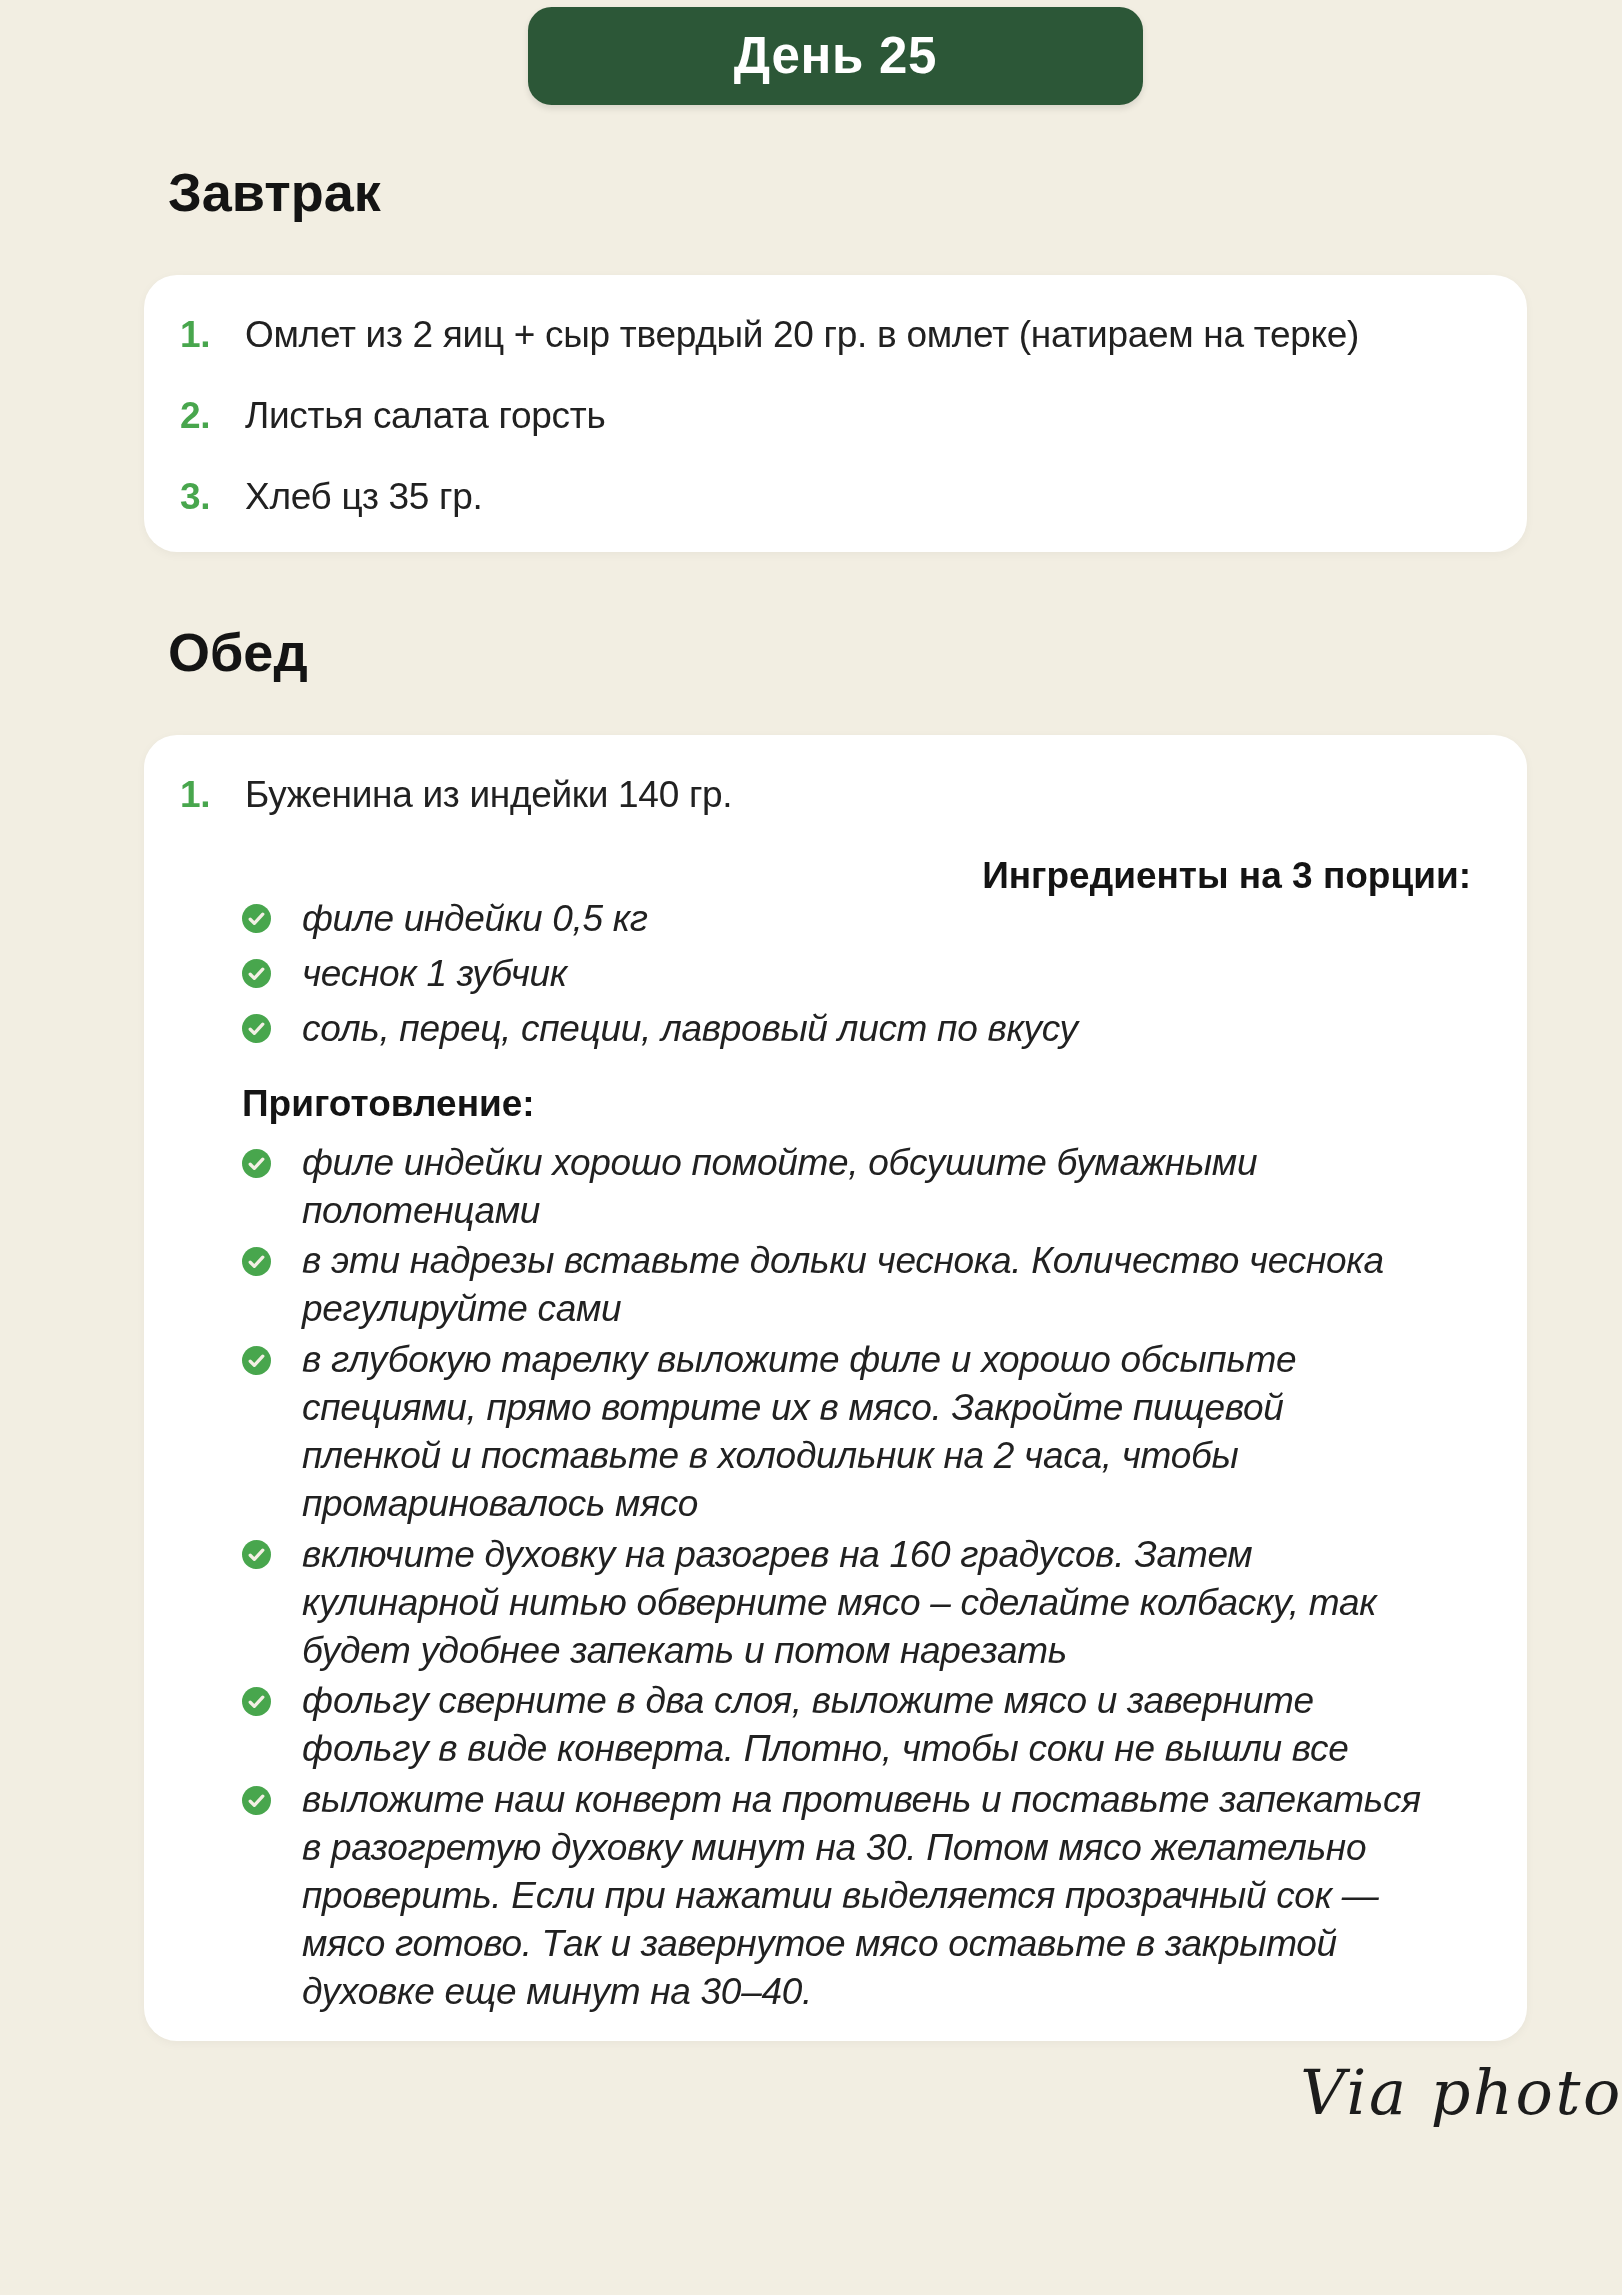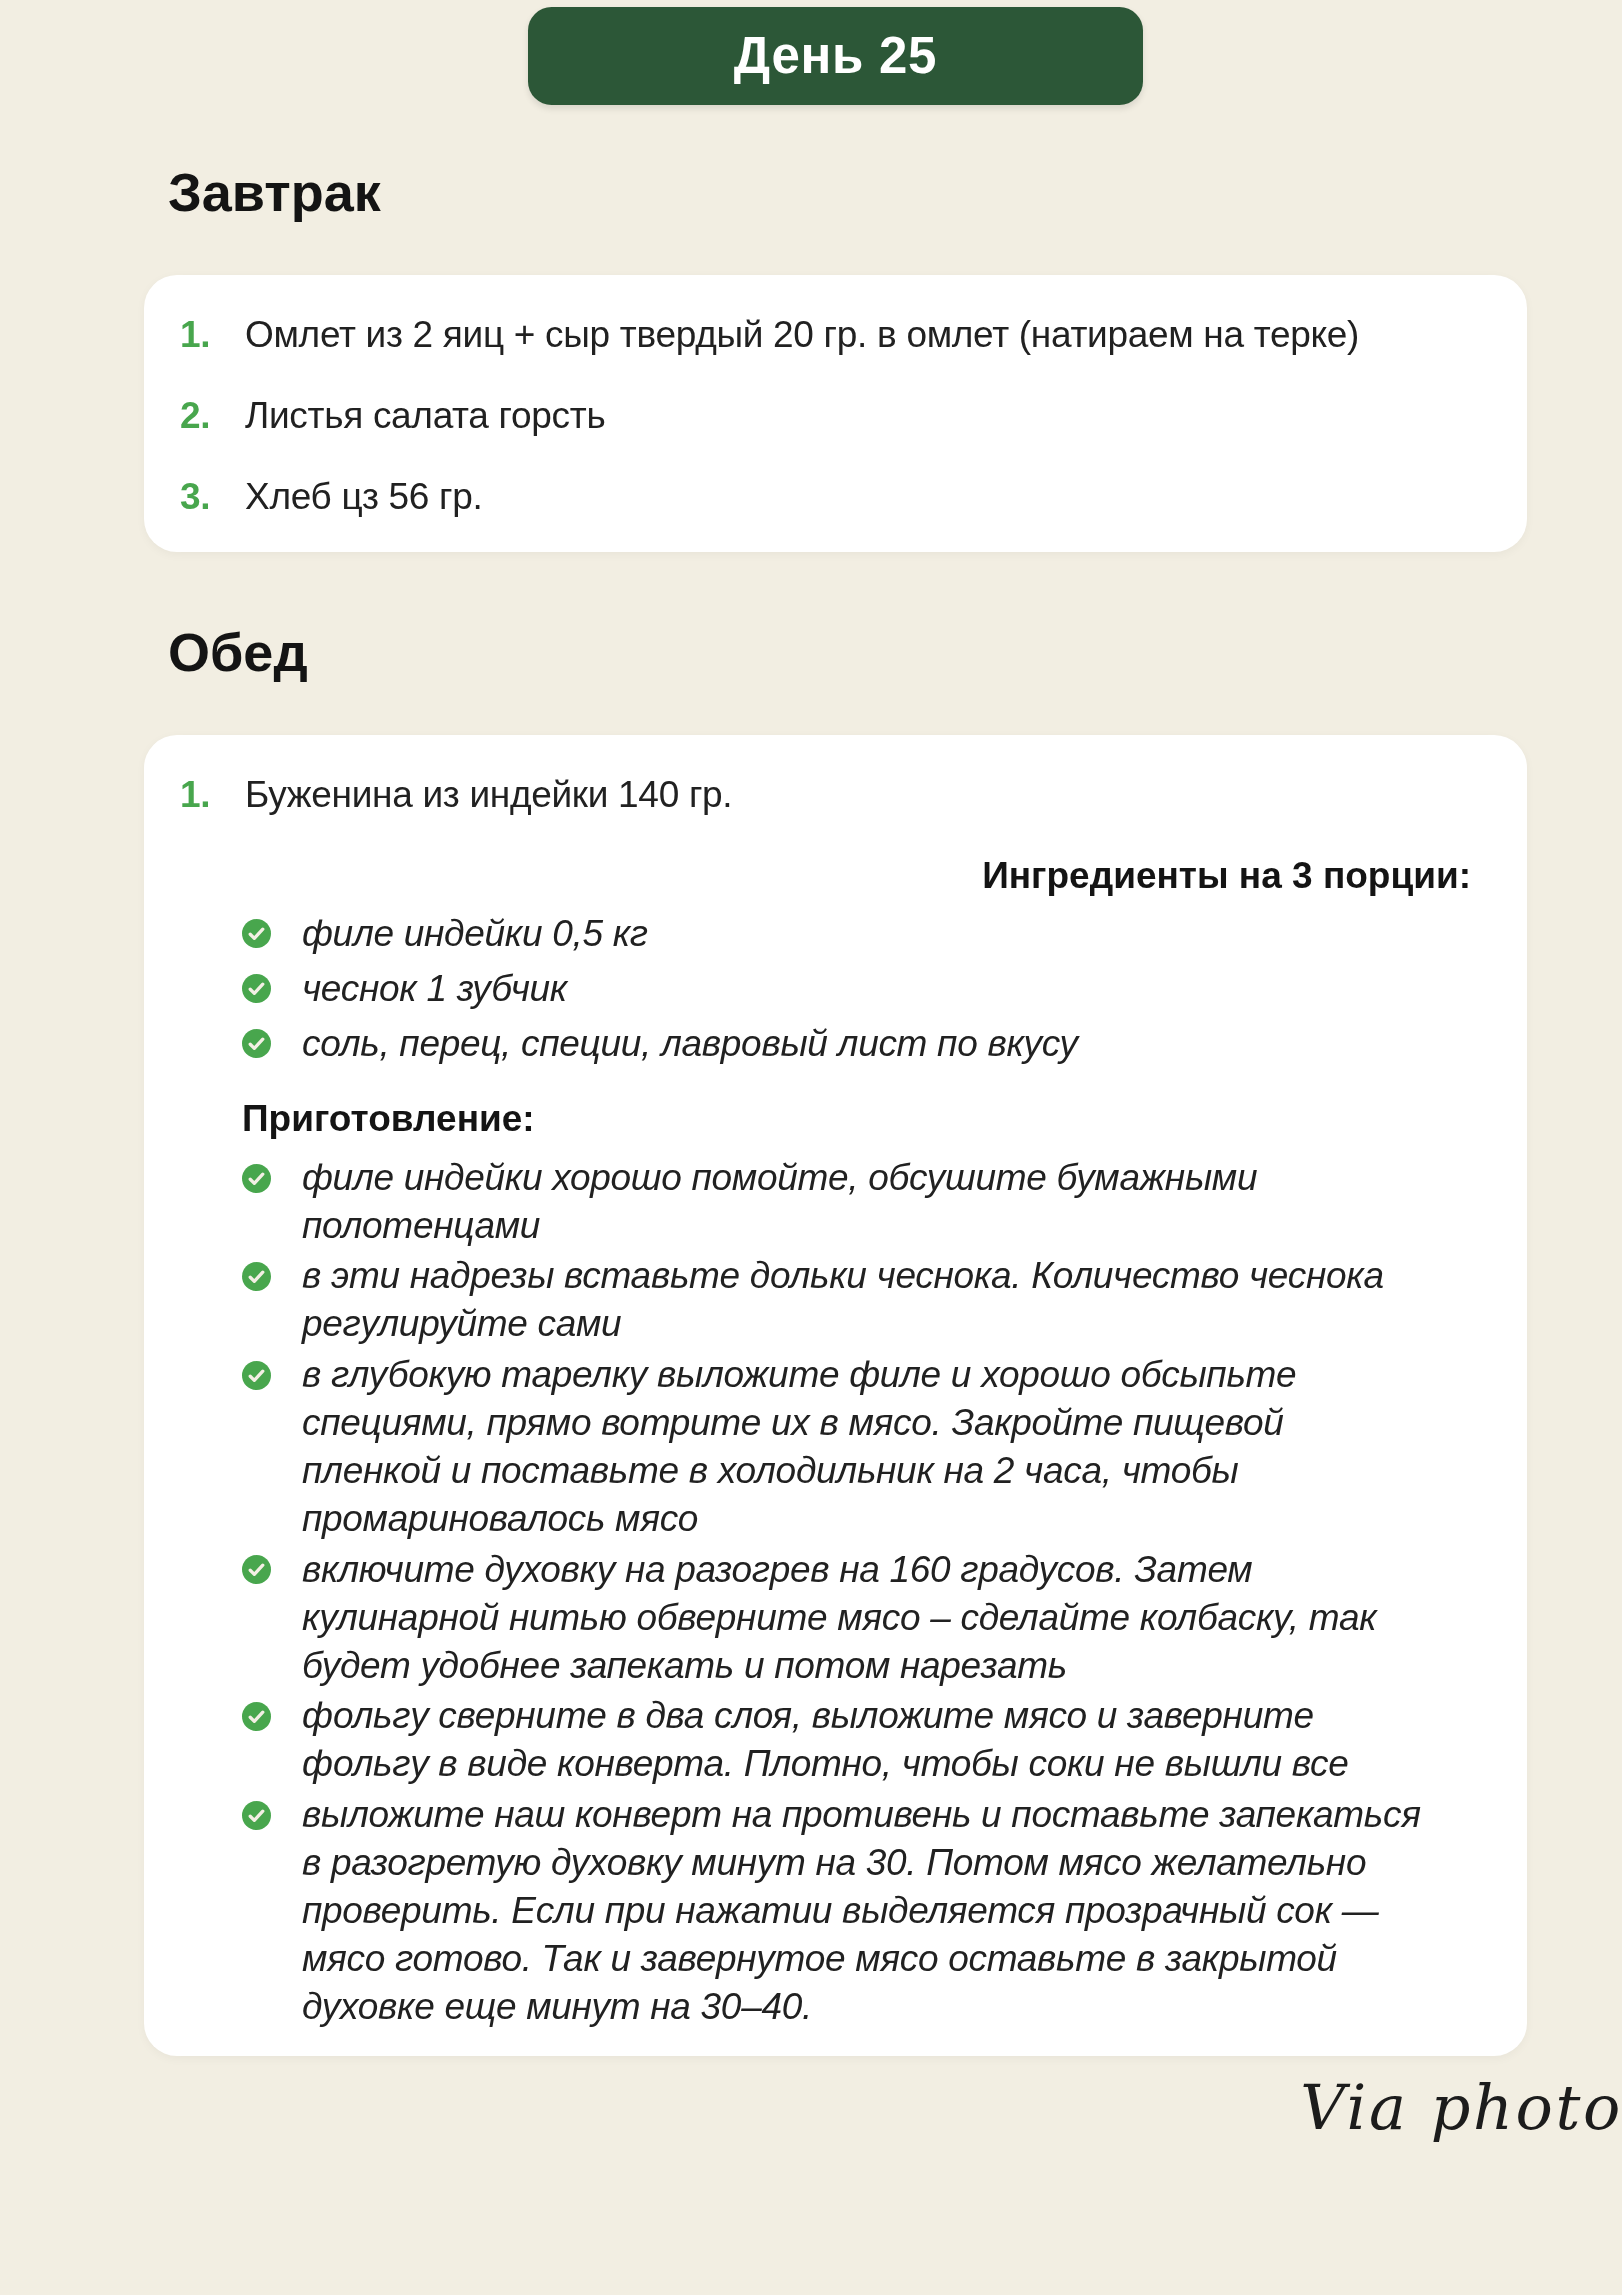--- a/index.html
+++ b/index.html
@@ -133,7 +133,7 @@
 
         <li class="meal-item">
           <span class="num">3.</span>
-          <span class="item-text">Хлеб цз 56 гр.</span>
+          <span class="item-text">Хлеб цз 35 гр.</span>
         </li>
       </ol>
   </section>

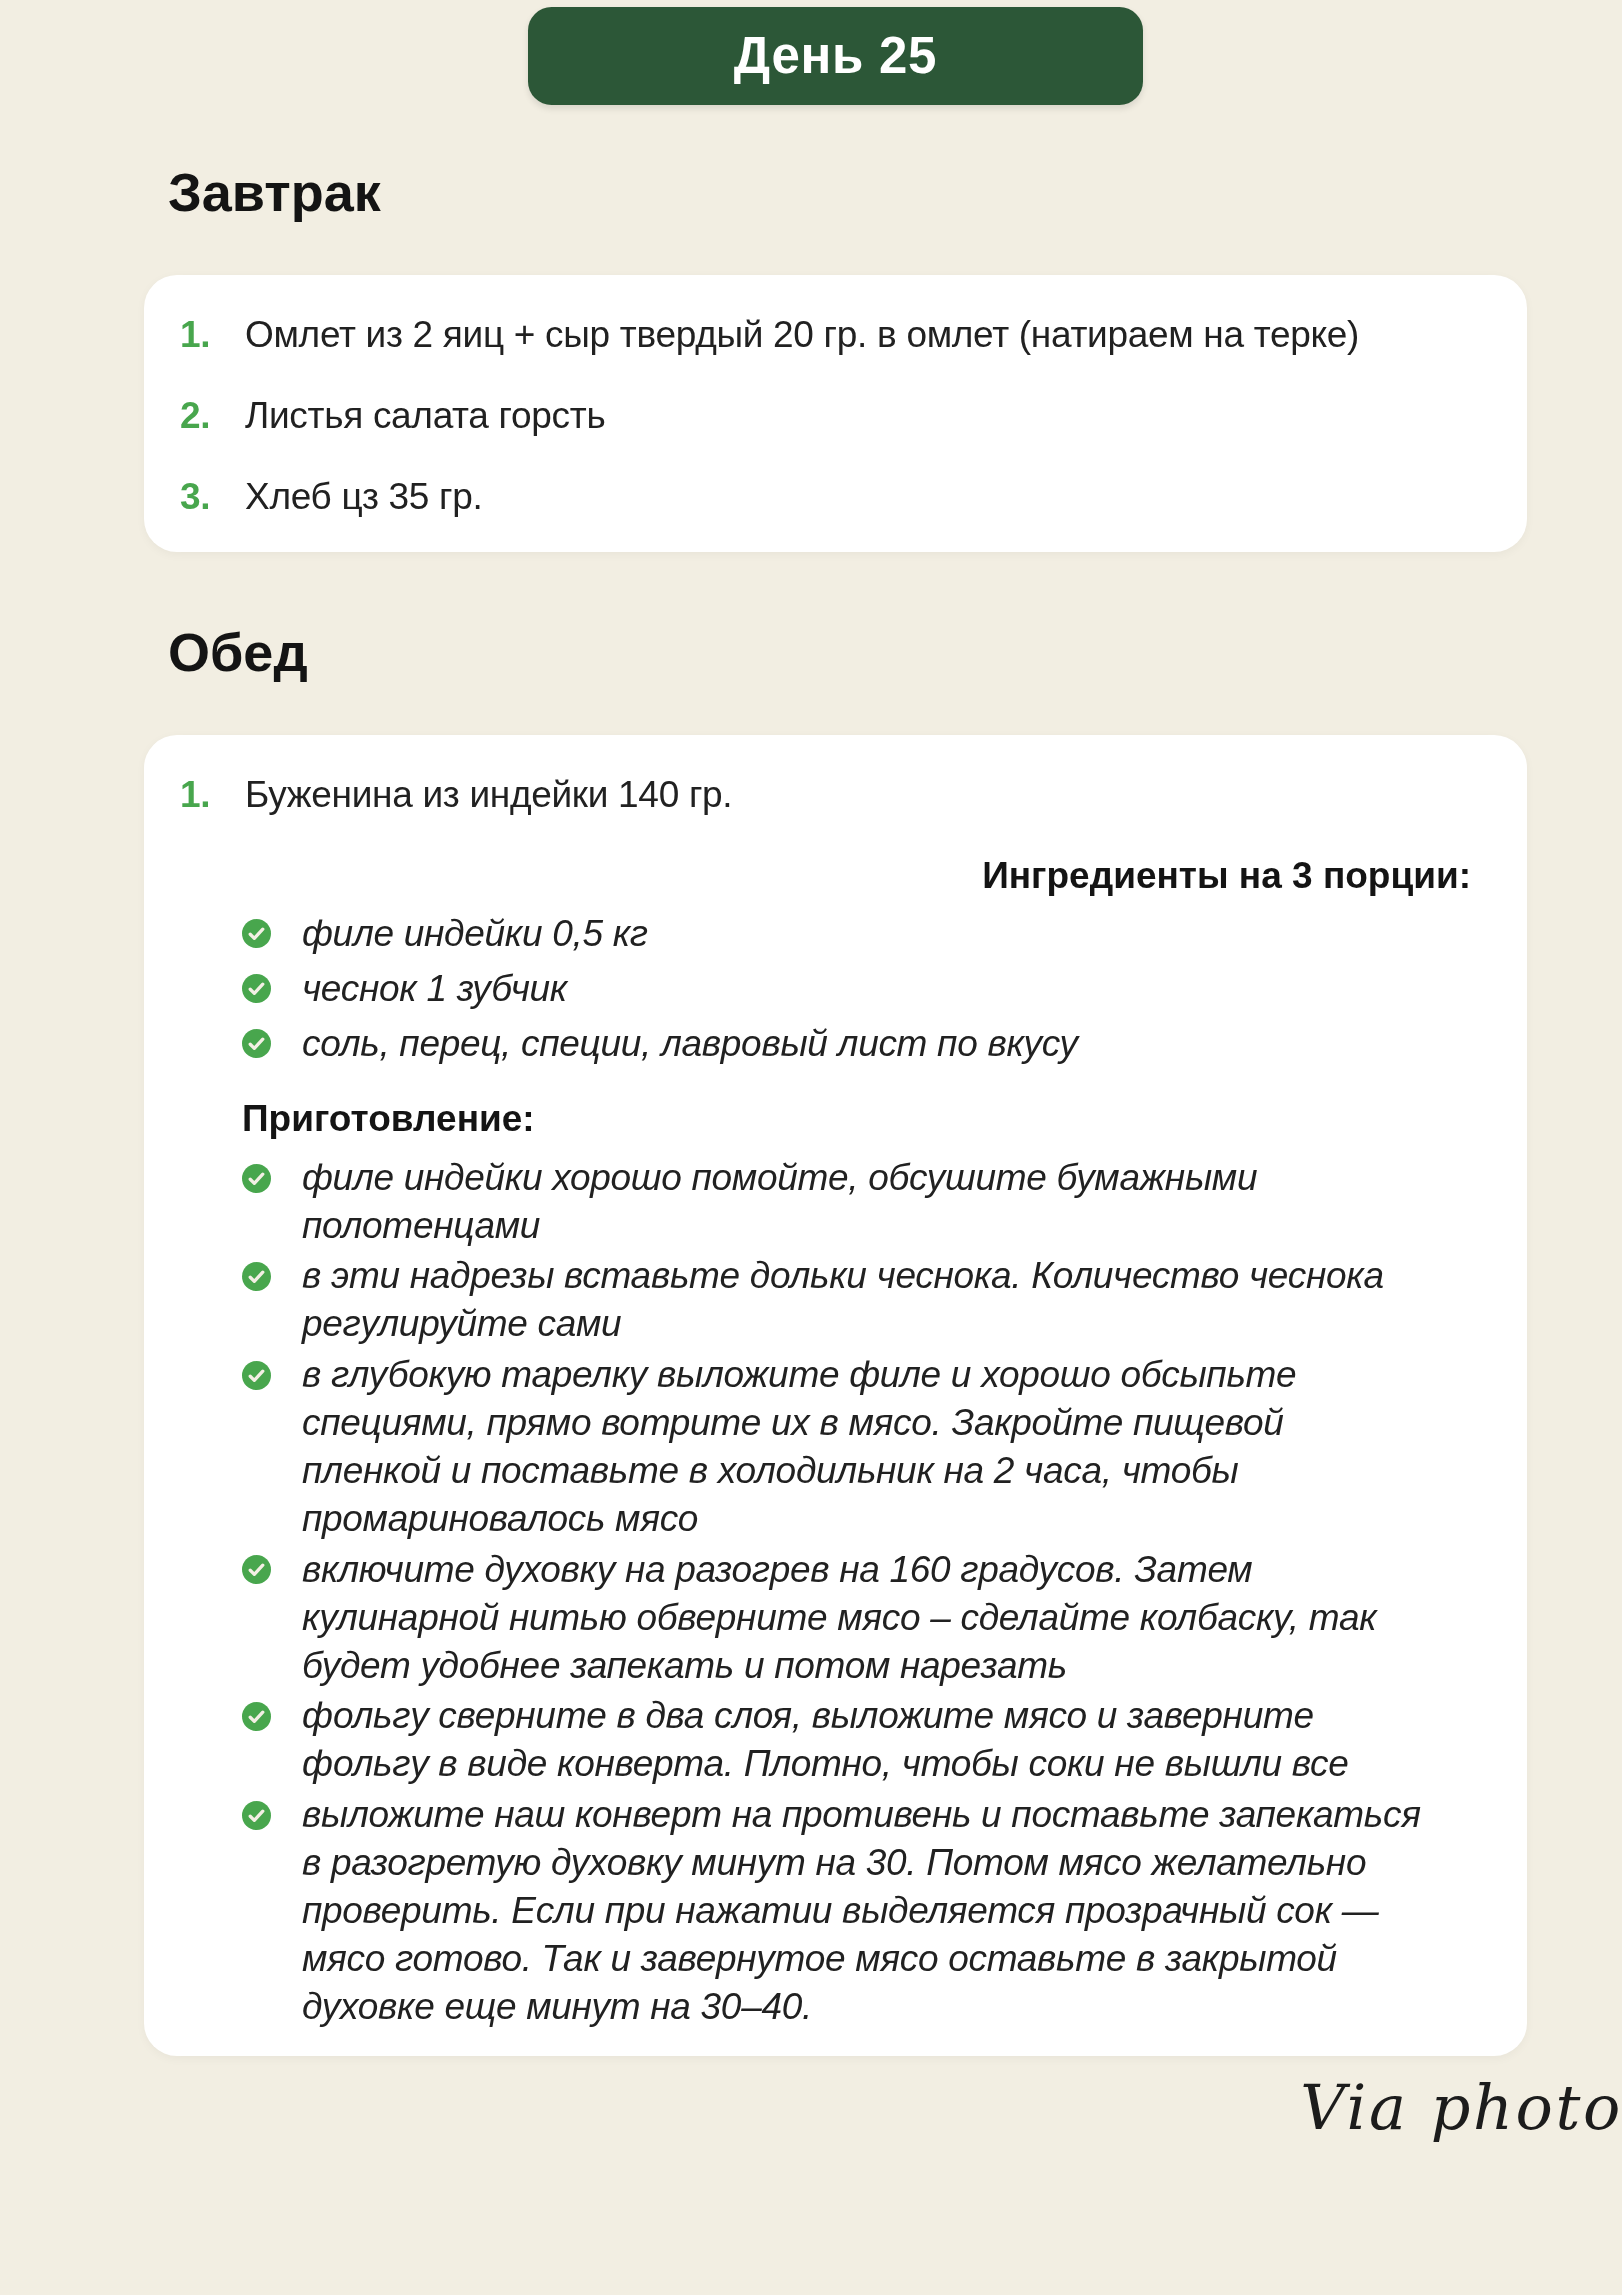--- a/index.html
+++ b/index.html
@@ -73,7 +73,7 @@
   .recipe-subtitle.ingredients{margin-top:37px;text-align:right;}
   .recipe-subtitle.steps{margin-top:31px;}
 
-  ul.check-list.ing{margin-top:15px;}
+  ul.check-list.ing{margin-top:0;}
   ul.check-list.steps{margin-top:14.4px;}
 
   .check-item{display:flex;align-items:flex-start;}

